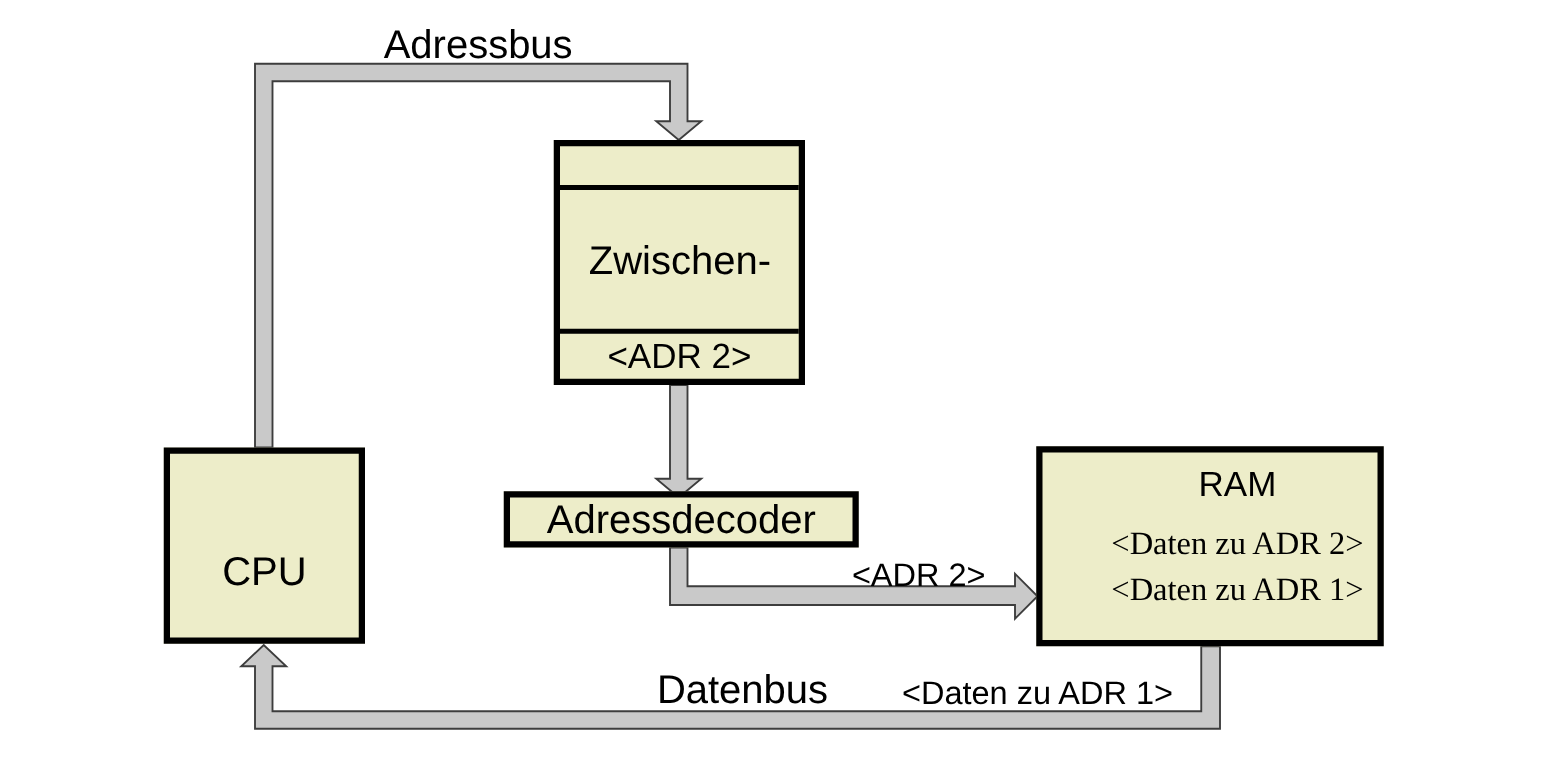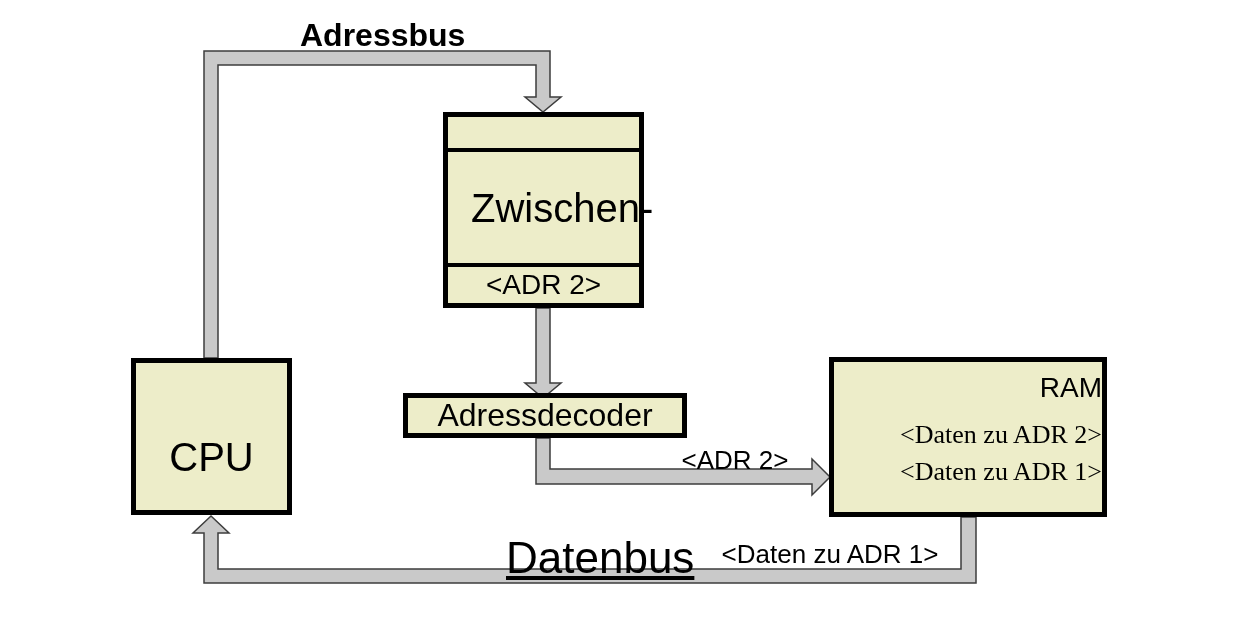--- a/index.html
+++ b/index.html
@@ -62,7 +62,7 @@
     white-space: nowrap;
     line-height: 1.1;
   }
-  #adressbus-label { left: 300px; top: 18px;  width: 165px; font-size: 32px; font-weight: bold; }
+  #adressbus-label { left: 300px; top: 18px;  width: 165px; font-size: 32px; }
   #adr2-bus-label  { left: 655px; top: 446px; width: 160px; font-size: 26px; }
   #datenbus-label  { left: 506px; top: 534px; width: 176px; font-size: 44px; text-decoration: underline; }
   #daten-adr1-bus-label { left: 700px; top: 540px; width: 260px; font-size: 26px; }

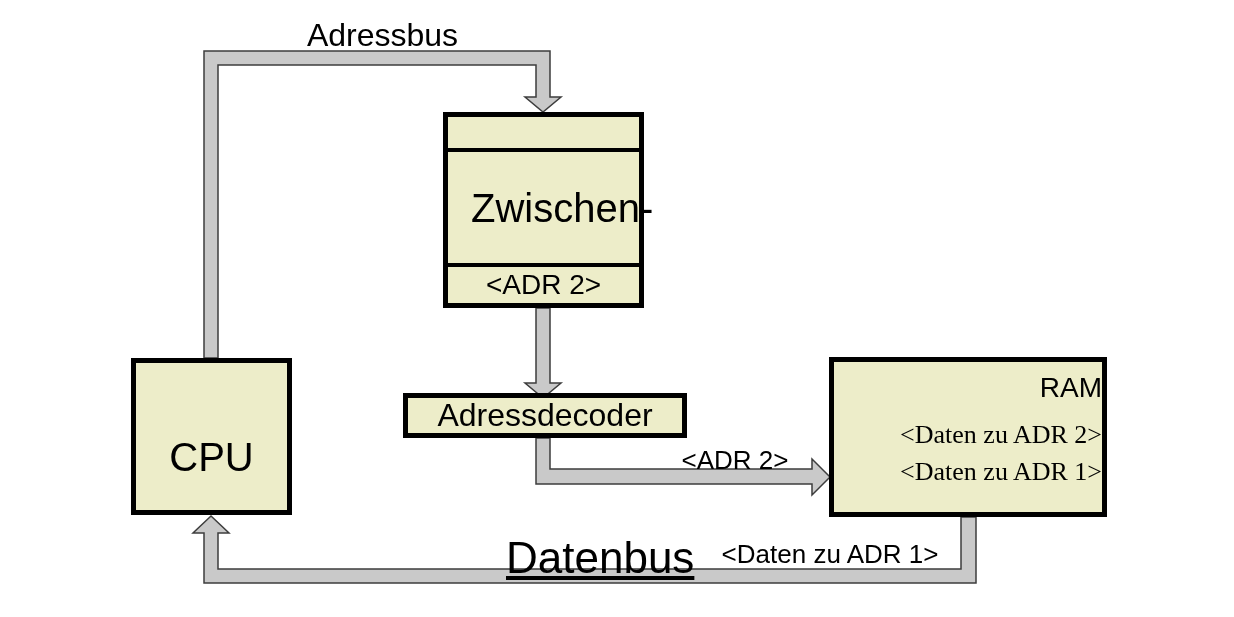--- a/index.html
+++ b/index.html
@@ -41,7 +41,7 @@
     flex: 1 1 auto;
     display: flex; flex-direction: column; justify-content: center;
     padding-left: 23px;
-    font-size: 40px; line-height: 38px;
+    font-size: 32px; line-height: 38px;
   }
   .buffer-row-slot {
     flex: 0 0 auto; height: 36px;

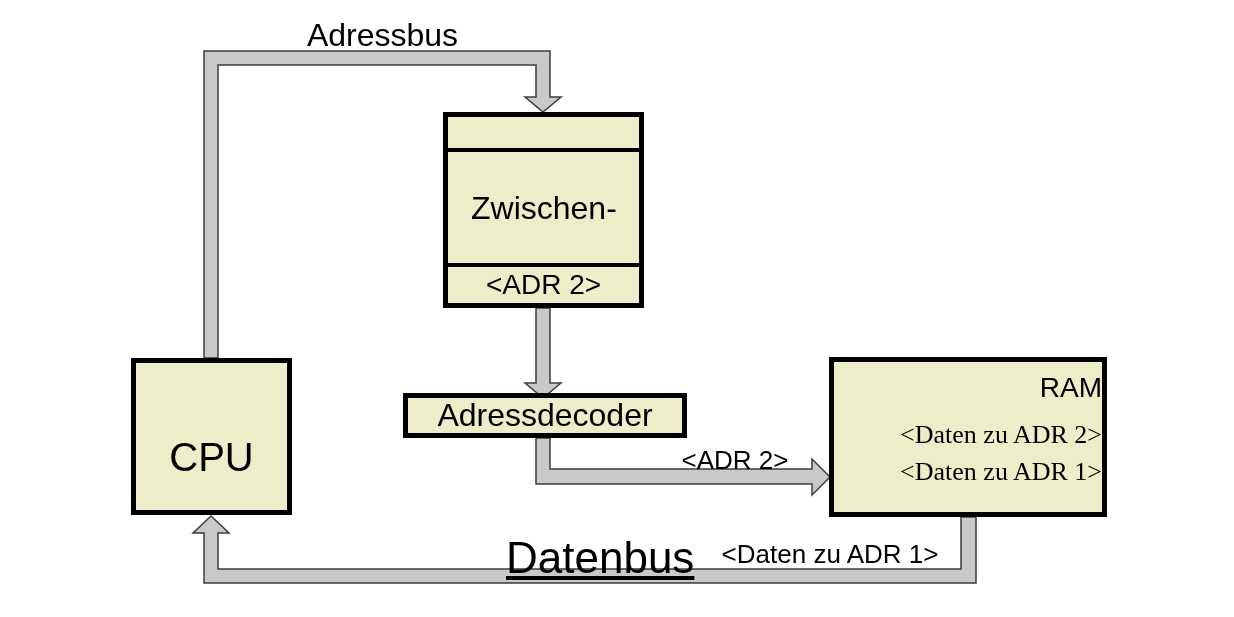--- a/index.html
+++ b/index.html
@@ -52,7 +52,7 @@
   #decoder-box { left: 403px; top: 393px; width: 284px; height: 45px; }
   #decoder-box .node-label { font-size: 32px; }
 
-  #ram-box { left: 829px; top: 357px; width: 278px; height: 160px; text-align: right; padding-left: 44px; }
+  #ram-box { left: 829px; top: 357px; width: 278px; height: 160px; text-align: center; padding-left: 44px; }
   .ram-title { margin-top: 10px; font-size: 28px; line-height: 32px; }
   .ram-rows { margin-top: 12px; font-size: 26px; line-height: 37px; font-family: Liberation Serif, serif; }
 

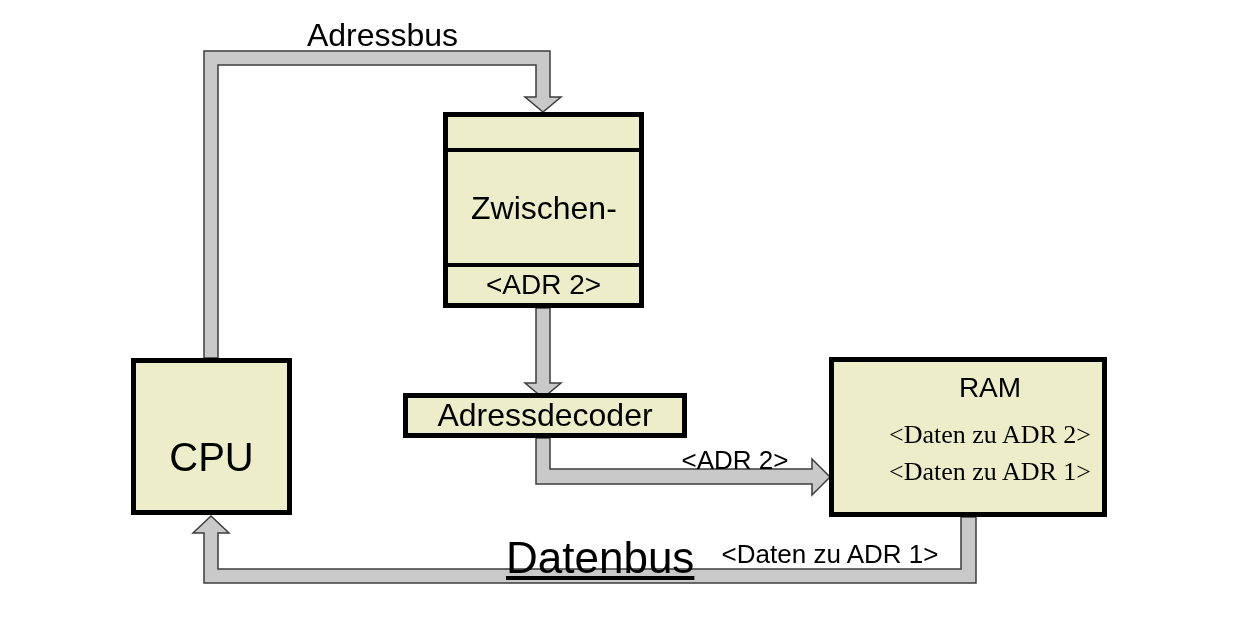--- a/index.html
+++ b/index.html
@@ -29,7 +29,7 @@
     justify-content: center;
   }
   #cpu-box { left: 131px; top: 358px; width: 161px; height: 157px; }
-  #cpu-box .node-label { font-size: 40px; margin-top: 42px; }
+  #cpu-box .node-label { font-size: 32px; margin-top: 42px; }
 
   #buffer-box {
     left: 443px; top: 112px; width: 201px; height: 196px;

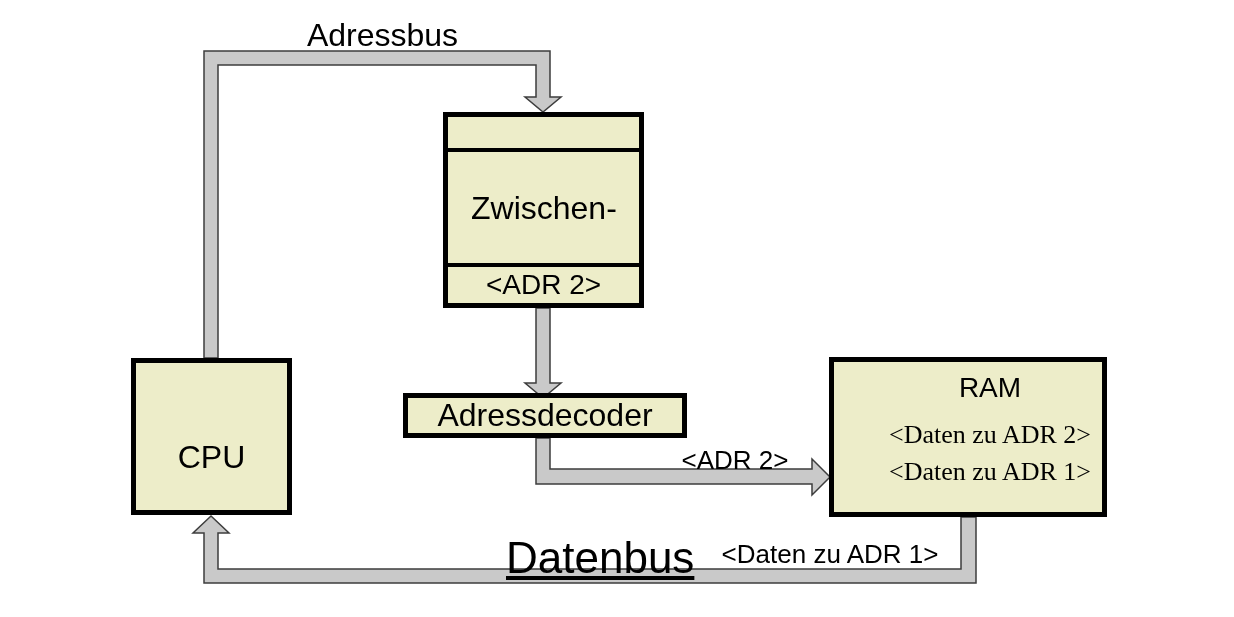--- a/index.html
+++ b/index.html
@@ -64,7 +64,7 @@
   }
   #adressbus-label { left: 300px; top: 18px;  width: 165px; font-size: 32px; }
   #adr2-bus-label  { left: 655px; top: 446px; width: 160px; font-size: 26px; }
-  #datenbus-label  { left: 506px; top: 534px; width: 176px; font-size: 44px; text-decoration: underline; }
+  #datenbus-label  { left: 506px; top: 534px; width: 176px; font-size: 32px; }
   #daten-adr1-bus-label { left: 700px; top: 540px; width: 260px; font-size: 26px; }
 
   .pipe { stroke-linejoin: miter; }

